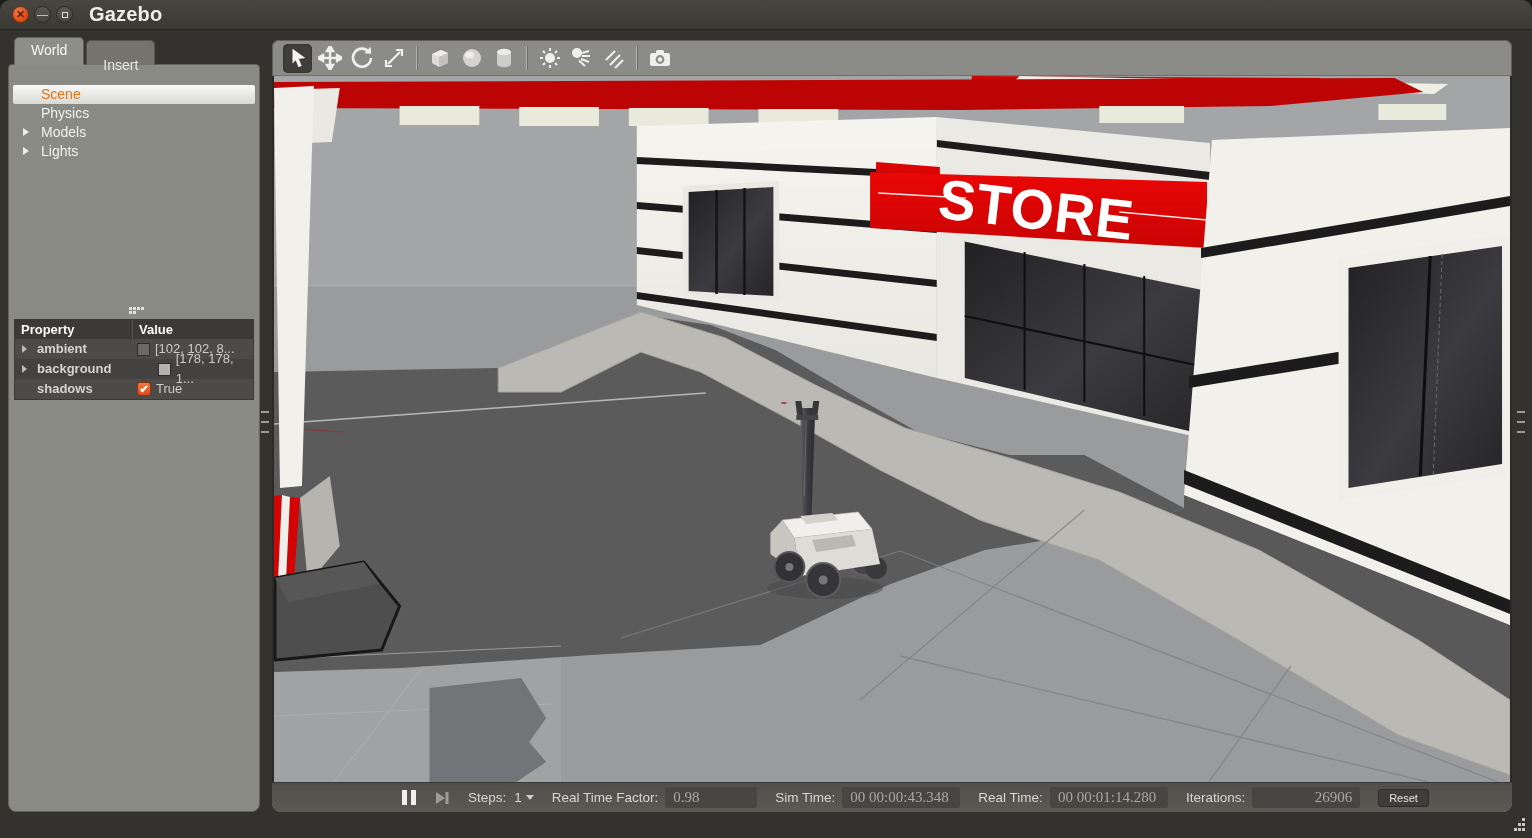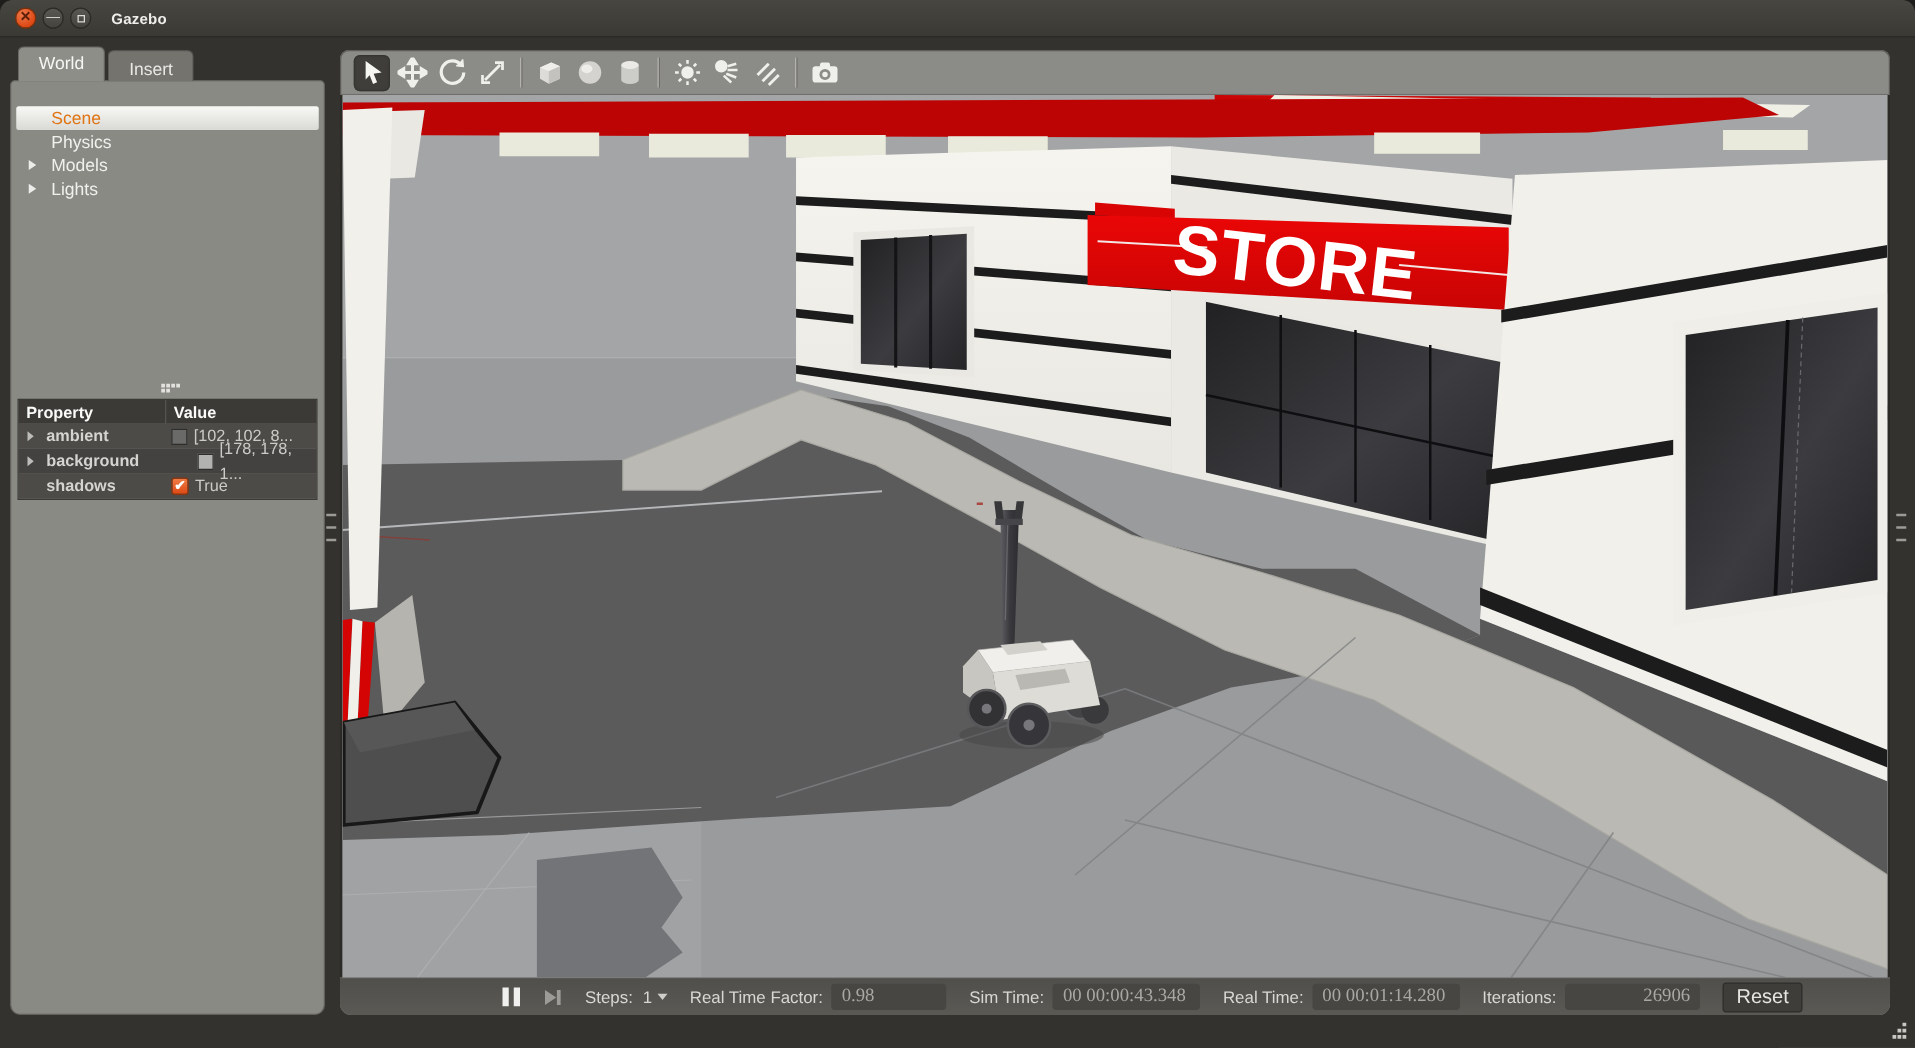--- a/index.html
+++ b/index.html
@@ -15,7 +15,7 @@
   .winbtn.close { margin-left:12px; background:radial-gradient(circle at 35% 30%, #f07a4a, #dd4814 70%); border:1px solid #76300e; color:#5e1f08; font-weight:bold; }
   .winbtn.minmax { background:linear-gradient(#5a5852,#45433e); border:1px solid #2b2a26; color:#dcdbd7; }
   .winbtn .sq { width:6px; height:6px; border:1.5px solid #dcdbd7; display:block; }
-  .win-title { color:#efeeeb; font-weight:bold; font-size:12px; margin-left:16px; letter-spacing:.2px; }
+  .win-title { color:#efeeeb; font-weight:bold; font-size:20px; margin-left:16px; letter-spacing:.2px; }
 
   
   .tabrow { position:absolute; left:14px; top:37px; display:flex; align-items:flex-end; height:28px; z-index:3; }

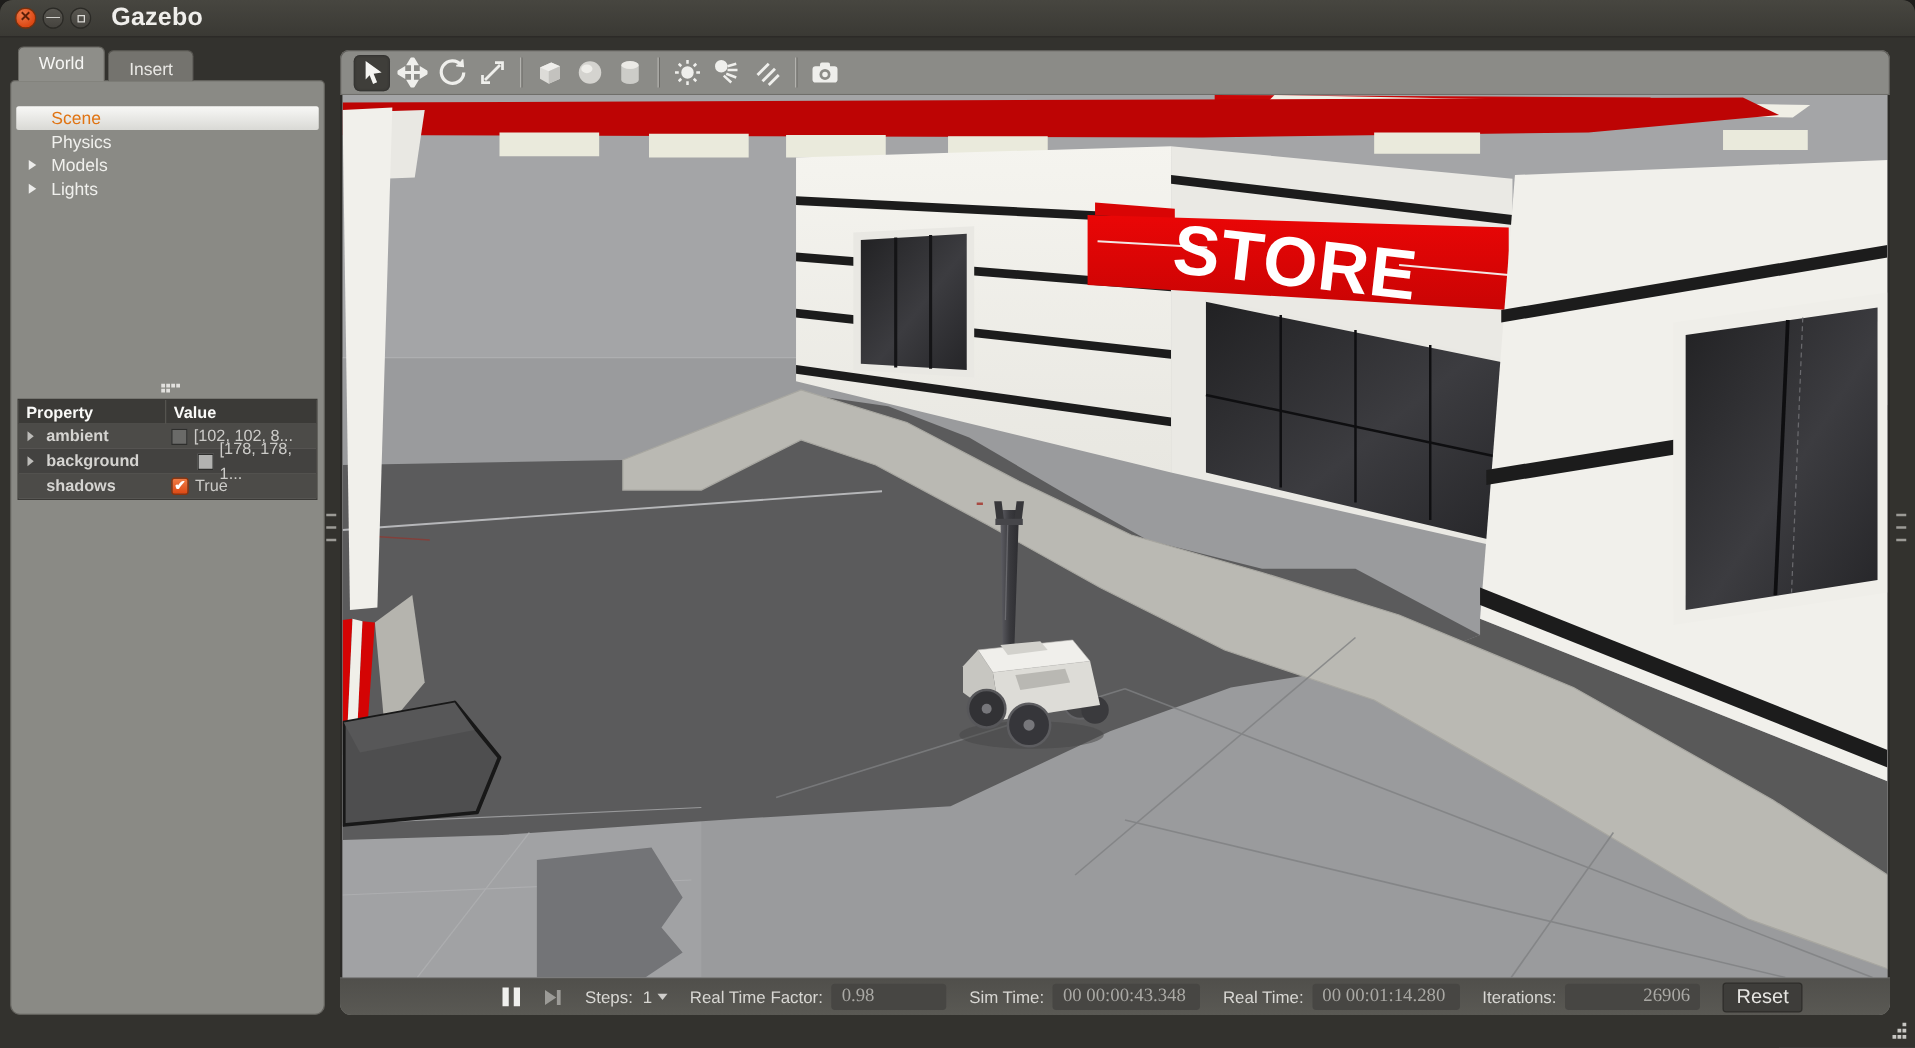--- a/index.html
+++ b/index.html
@@ -21,7 +21,7 @@
   .tabrow { position:absolute; left:14px; top:37px; display:flex; align-items:flex-end; height:28px; z-index:3; }
   .tab { border-radius:5px 5px 0 0; padding:4px 16px 6px 16px; font-size:14px; }
   .tab.active { background:#8e8e89; color:#f6f6f4; height:28px; border:1px solid #63625d; border-bottom:none; }
-  .tab.inactive { background:#74736e; color:#e9e8e5; height:25px; border:1px solid #55544f; border-bottom:none; margin-left:2px; padding-top:6px; }
+  .tab.inactive { background:#74736e; color:#e9e8e5; height:25px; border:1px solid #55544f; border-bottom:none; margin-left:2px; padding-top:16px; }
 
   .panel { position:absolute; left:8px; top:64px; width:252px; height:748px; background:#8a8a85; border-radius:4px 4px 8px 8px;
     border:1px solid #62615c; }

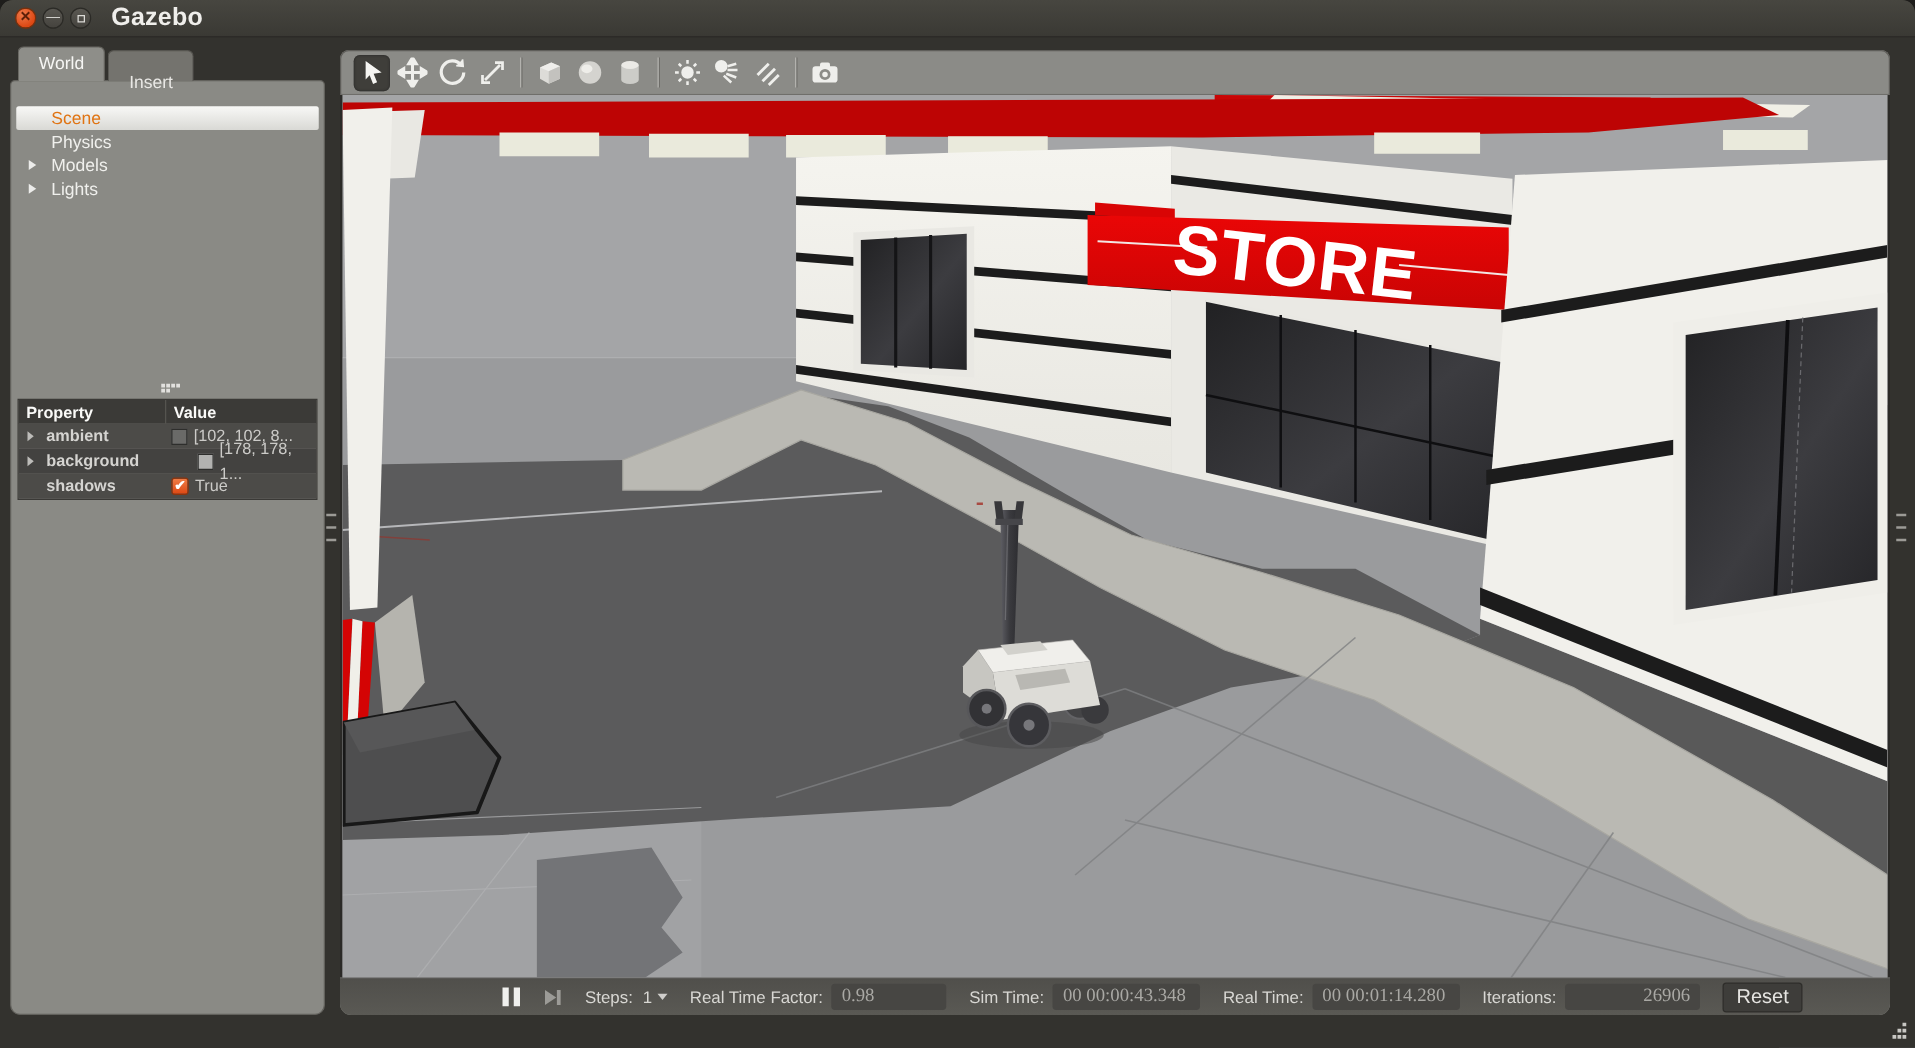--- a/index.html
+++ b/index.html
@@ -69,7 +69,7 @@
     padding-left:130px; }
   .sb-label { margin-left:18px; }
   .sb-box { margin-left:7px; background:#474643; color:#a9a8a4; border-radius:3px; padding:2px 8px; font-size:15px;font-family:Liberation Serif, serif; }
-  .sb-btn { margin-left:18px; background:#3e3d3a; color:#e6e5e2; border-radius:3px; padding:2px 10px; font-size:16px; border:1px solid #2e2d2a; }
+  .sb-btn { margin-left:18px; background:#3e3d3a; color:#e6e5e2; border-radius:3px; padding:2px 10px; font-size:11px; border:1px solid #2e2d2a; }
   .pauseicon { display:flex; gap:4px; }
   .pauseicon i { width:5px; height:15px; background:#f0f0ee; display:block; }
   .stepicon { margin-left:18px; display:flex; align-items:center; }

